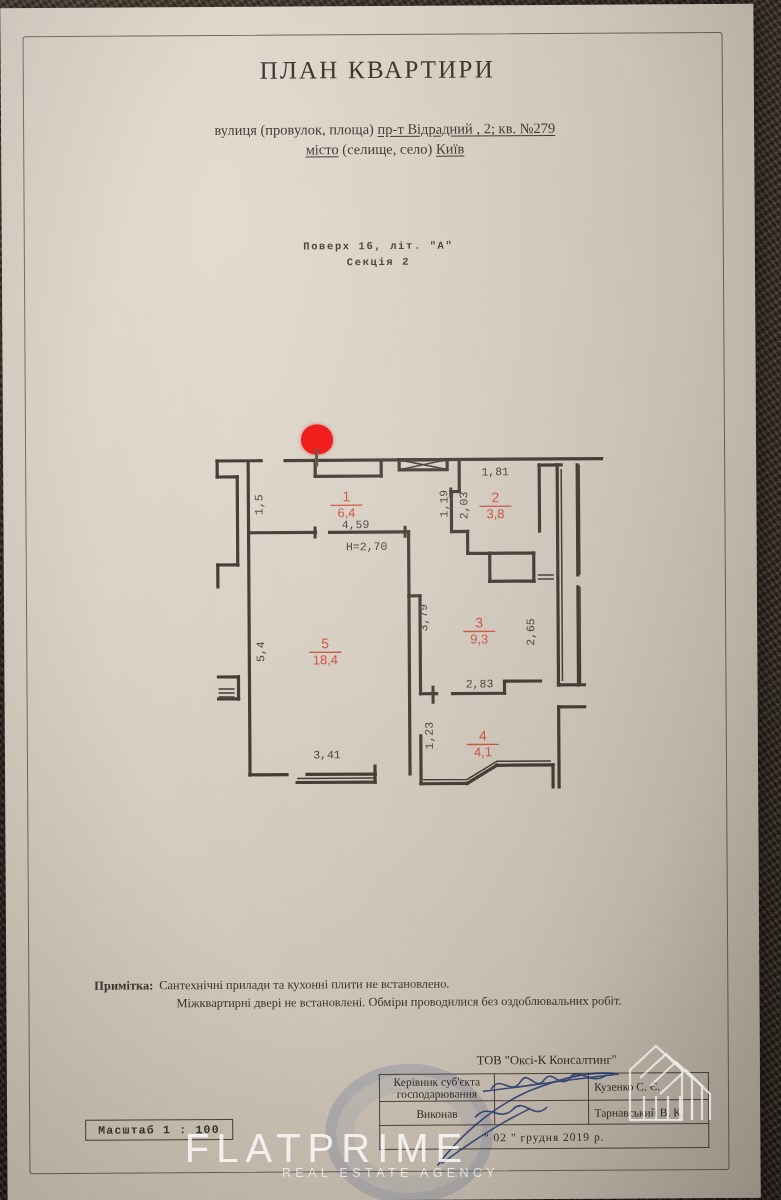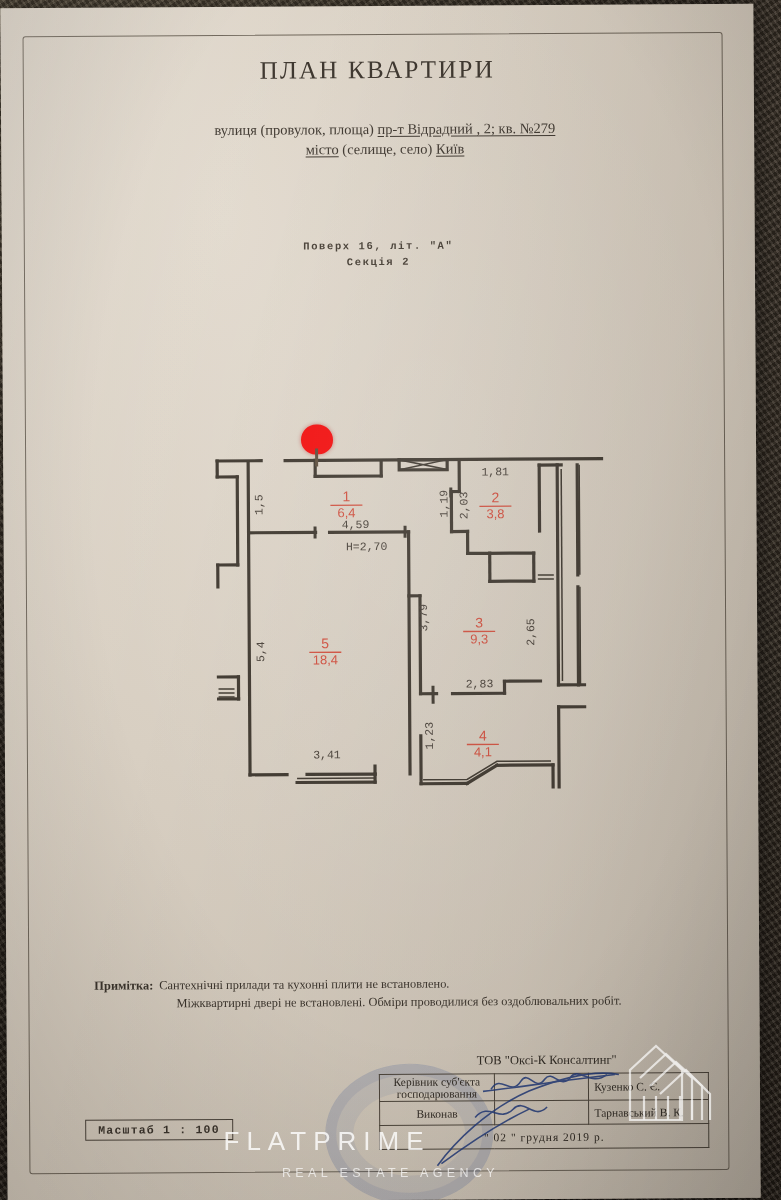--- a/index.html
+++ b/index.html
@@ -234,7 +234,7 @@
     width: 654px;
     text-align: center;
     font-family: "Liberation Sans", sans-serif;
-    font-size: 26px;
+    font-size: 40px;
     letter-spacing: 7px;
     color: rgba(255,255,255,0.80);
     font-weight: 300;

